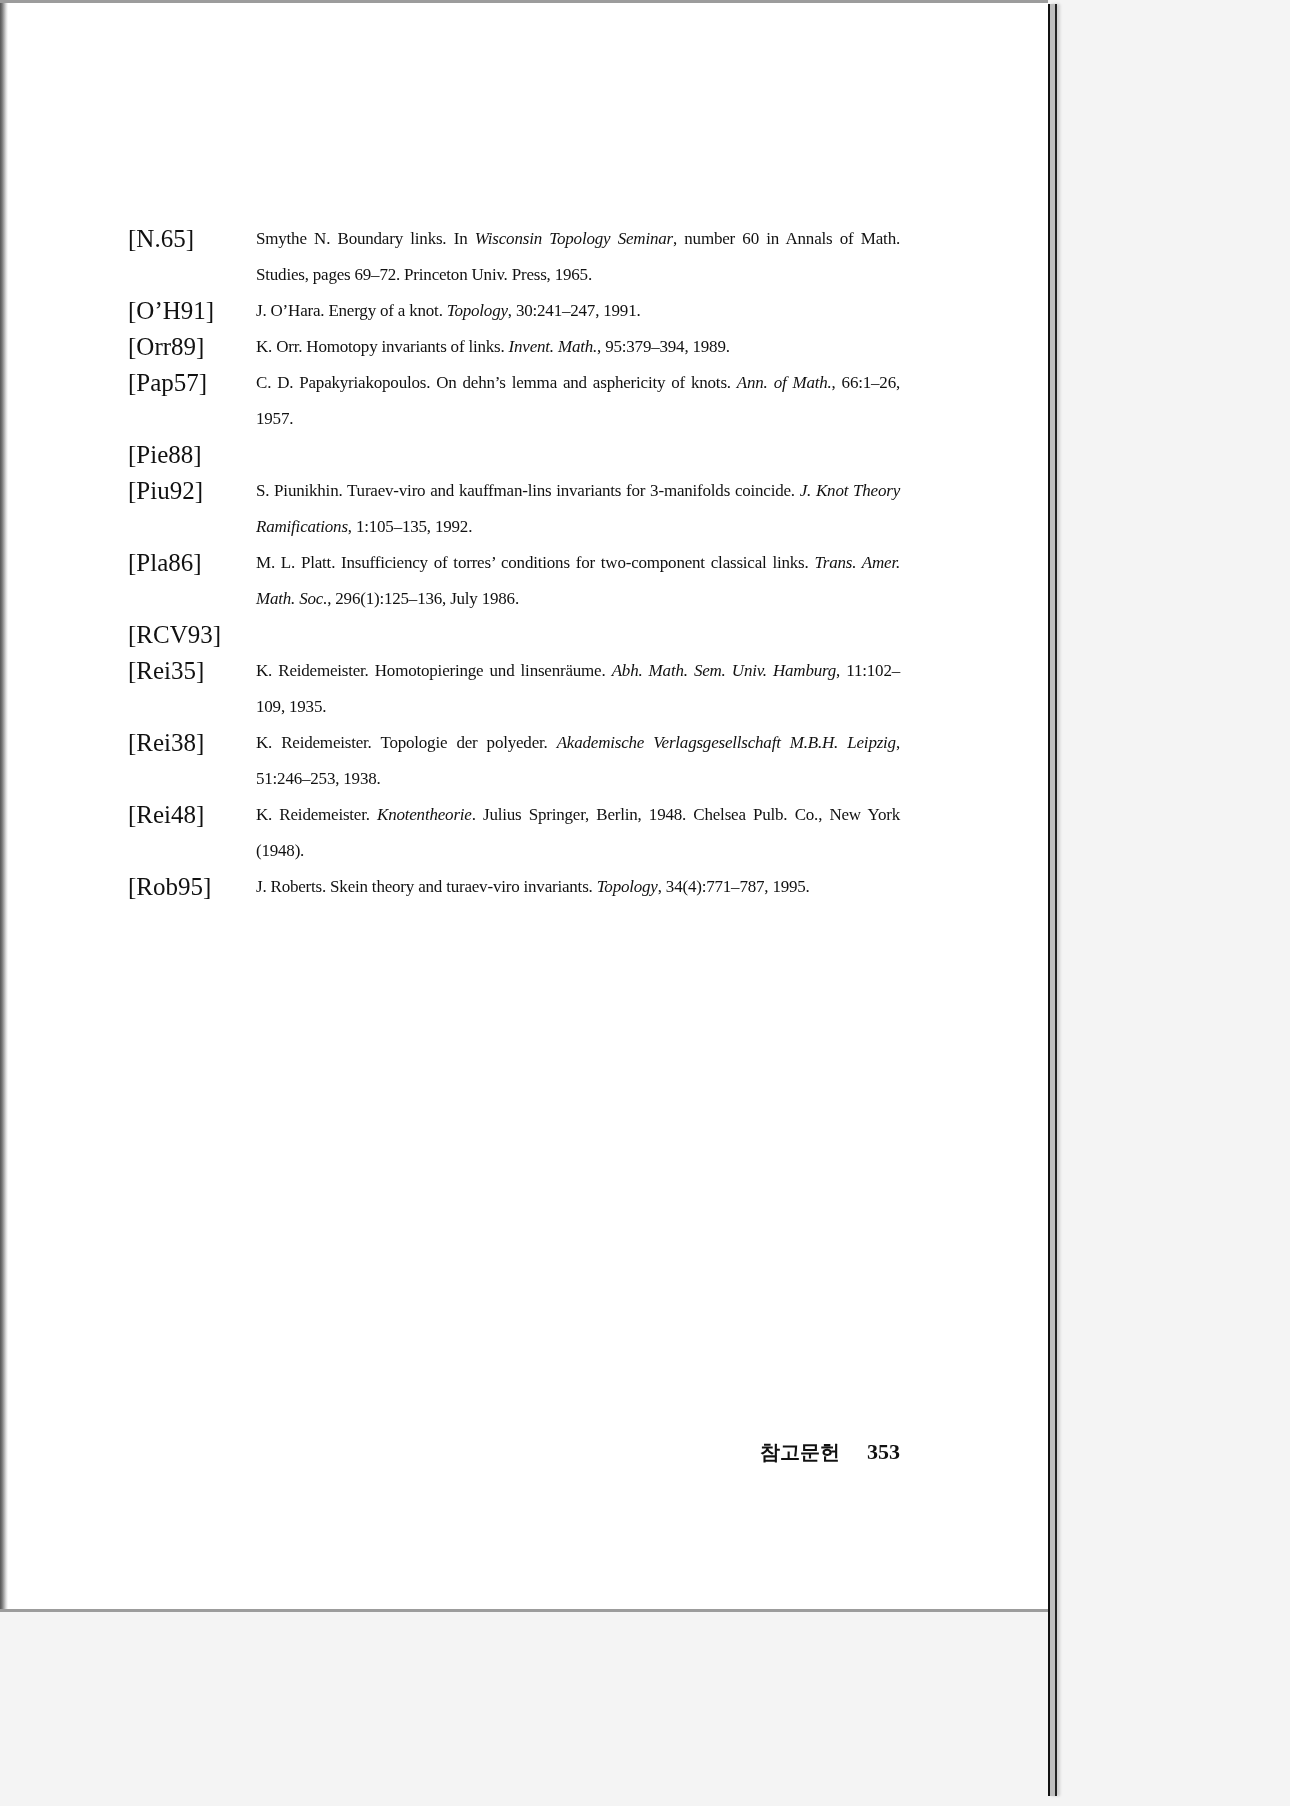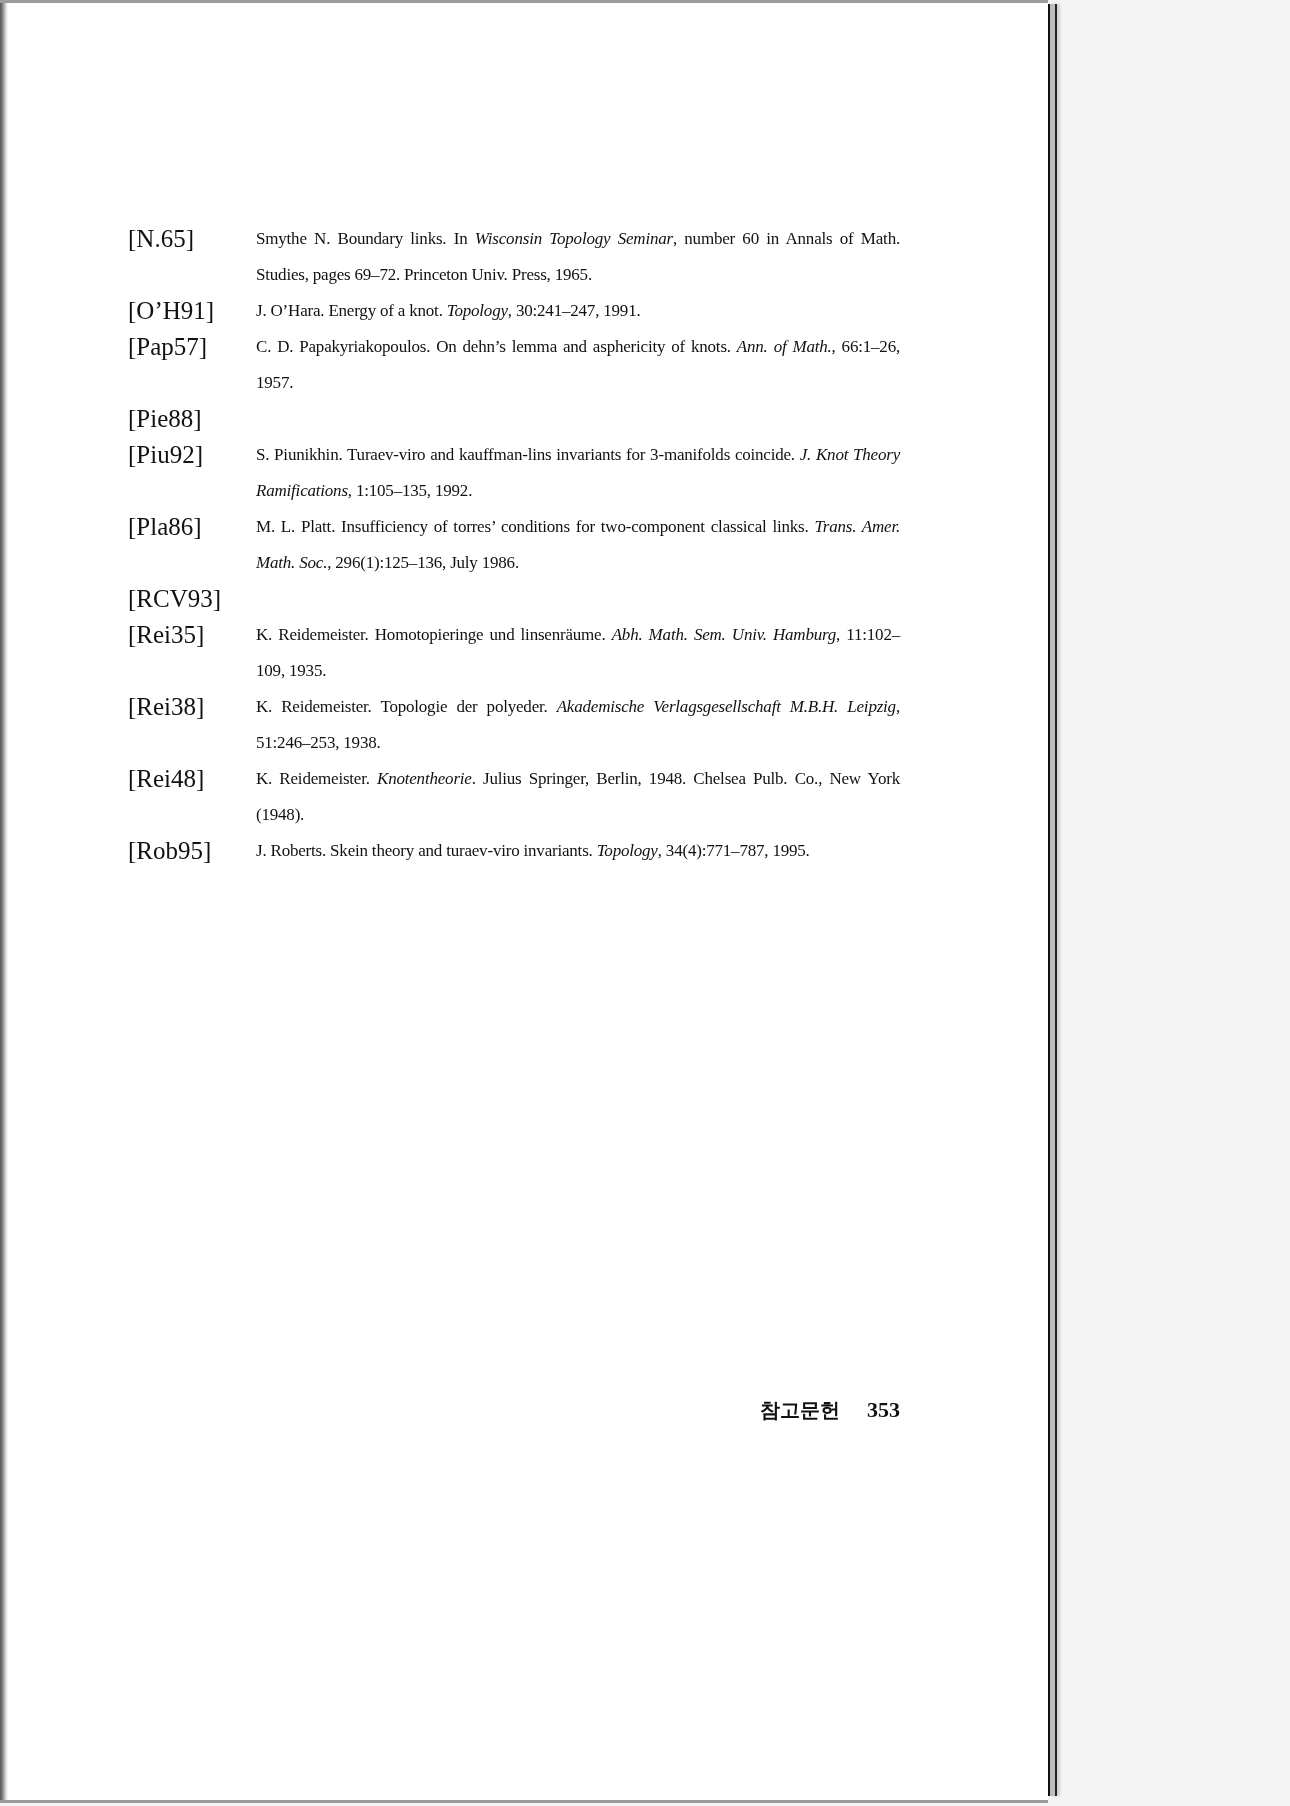--- a/index.html
+++ b/index.html
@@ -20,7 +20,7 @@
       left: 0;
       top: 0;
       width: 1048px;
-      height: 1803px;
+      height: 1612px;
       background: #ffffff;
       box-sizing: border-box;
       border-top: 3px solid #9c9c9c;

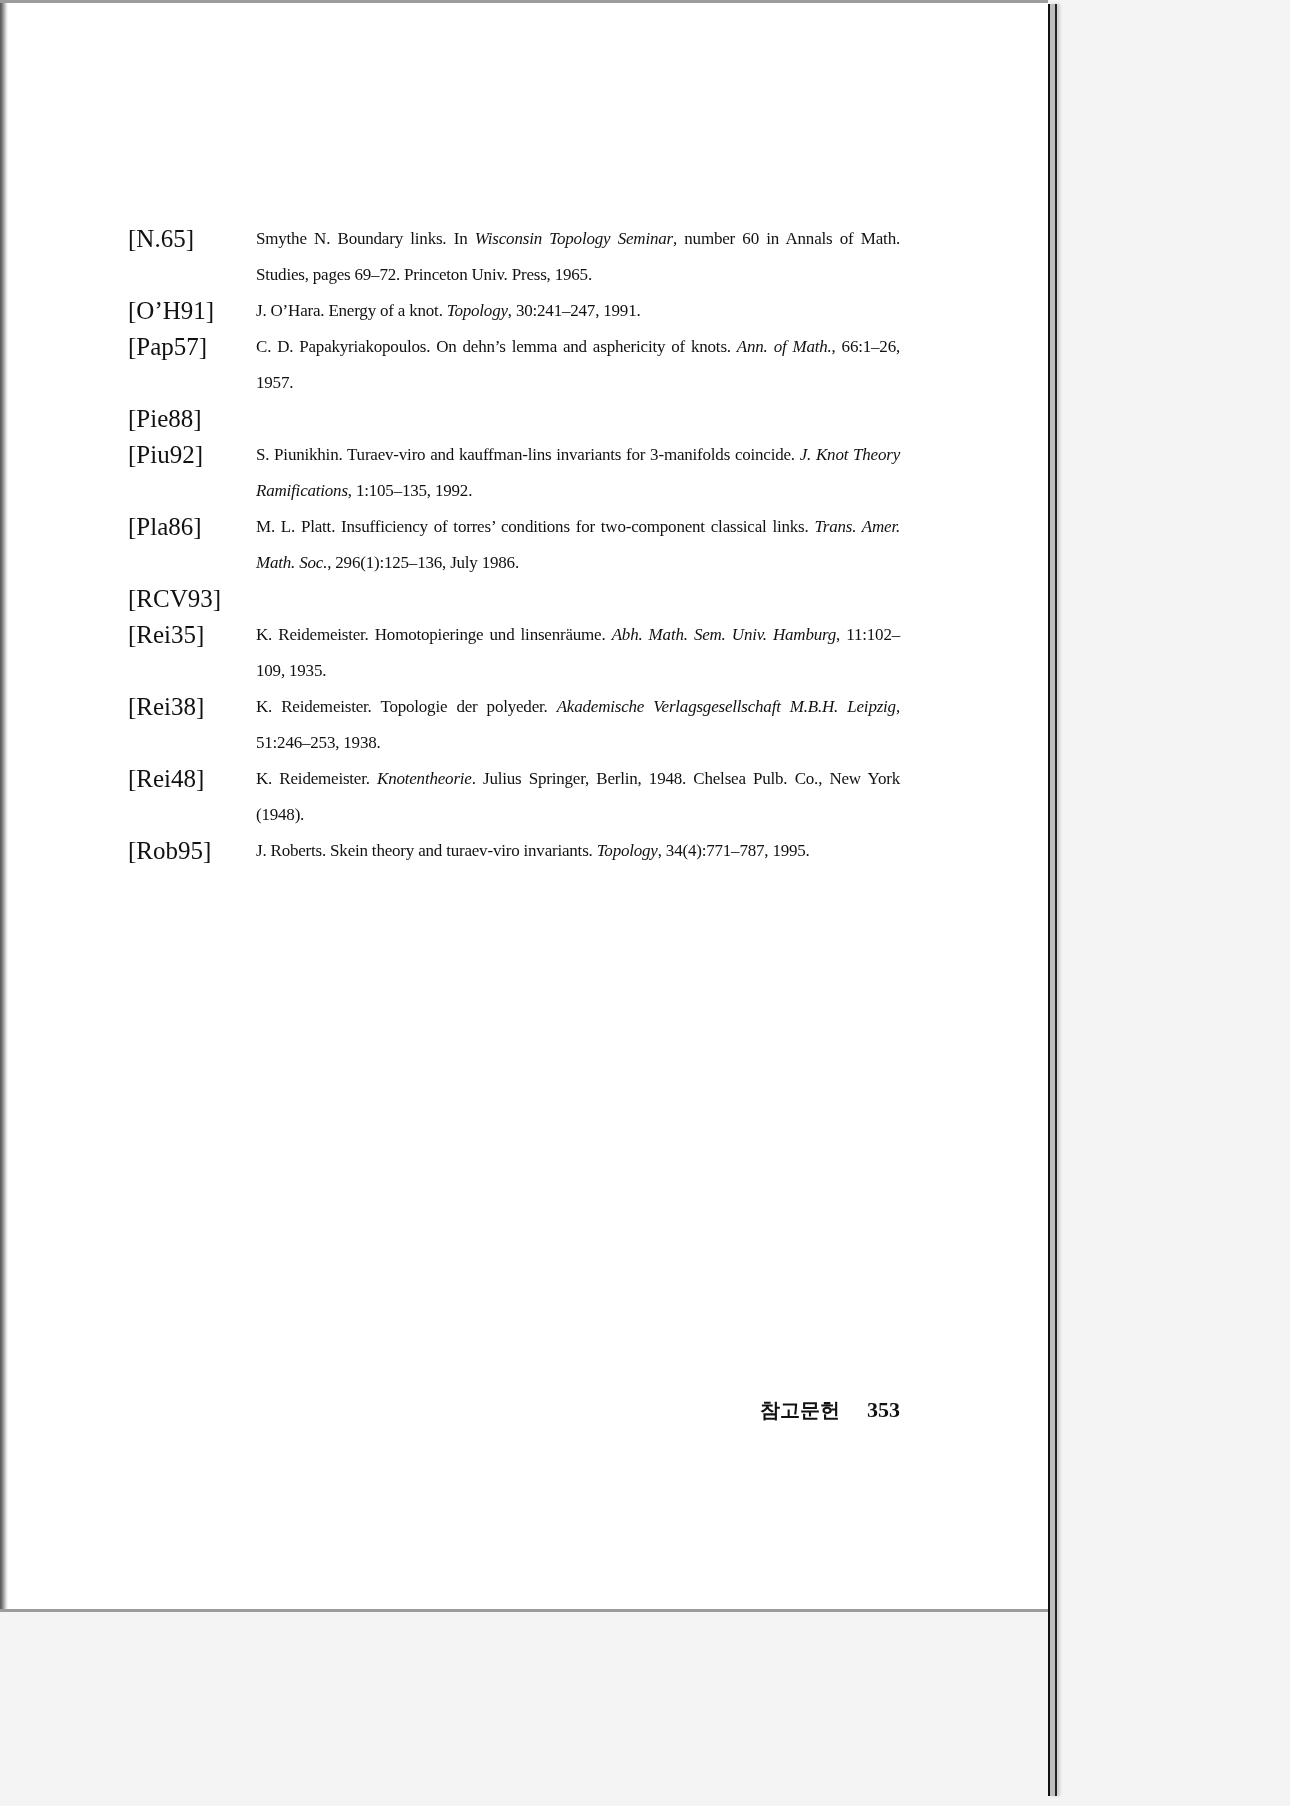--- a/index.html
+++ b/index.html
@@ -113,6 +113,10 @@
         <div class="ref-body"><span>J. O’Hara. Energy of a knot. </span><em>Topology</em><span>, 30:241–247, 1991.</span></div>
       </div>
       <div class="ref">
+        <div class="ref-key">[Orr89]</div>
+        <div class="ref-body"><span>K. Orr. Homotopy invariants of links. </span><em>Invent. Math.</em><span>, 95:379–394, 1989.</span></div>
+      </div>
+      <div class="ref">
         <div class="ref-key">[Pap57]</div>
         <div class="ref-body"><span>C. D. Papakyriakopoulos. On dehn’s lemma and asphericity of knots. </span><em>Ann. of Math.</em><span>, 66:1–26, 1957.</span></div>
       </div>

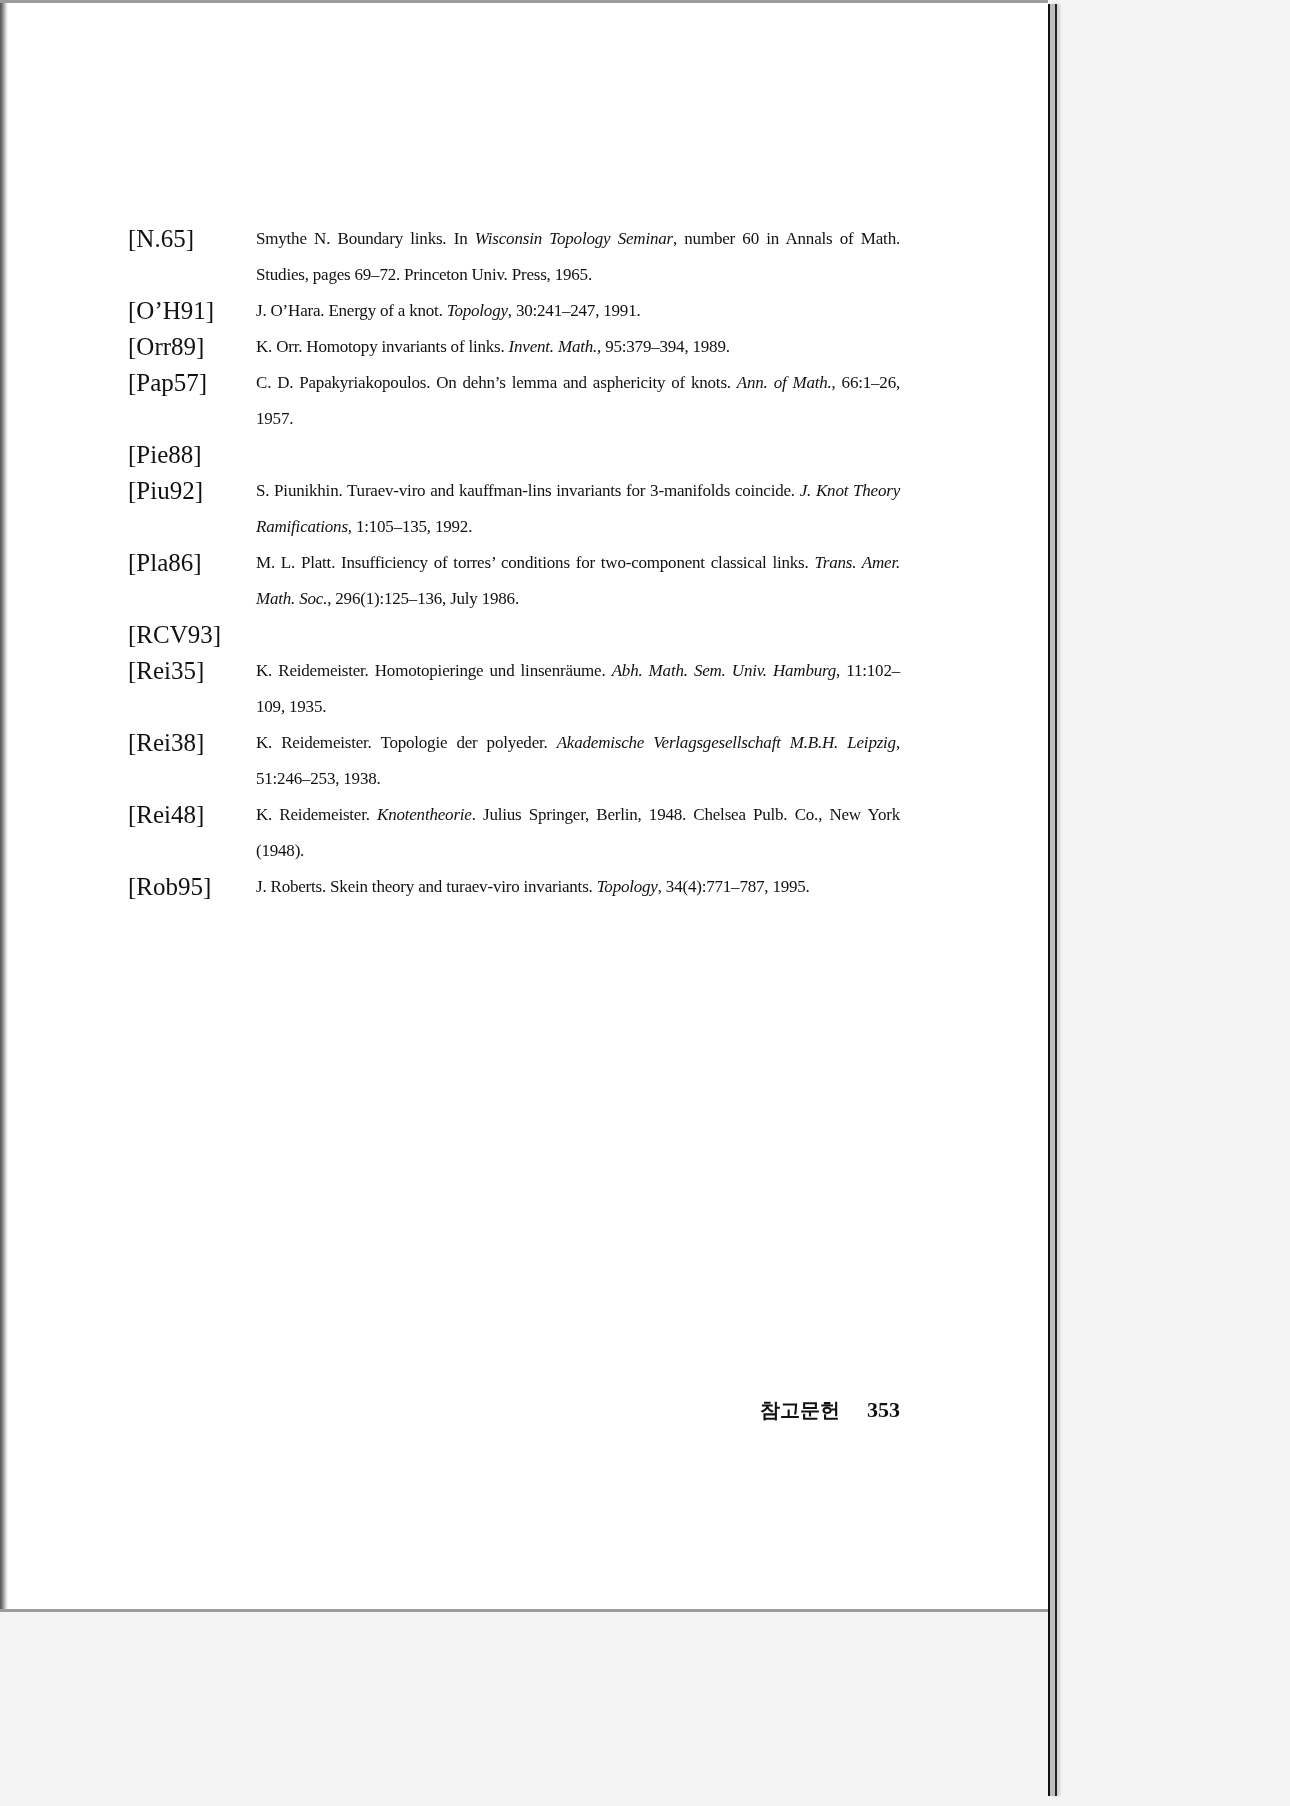--- a/index.html
+++ b/index.html
@@ -94,6 +94,7 @@
       font-family: "Liberation Serif", serif;
       font-size: 22px;
       font-weight: bold;
+      margin-top: 42px;
     }
   </style>
 </head>

